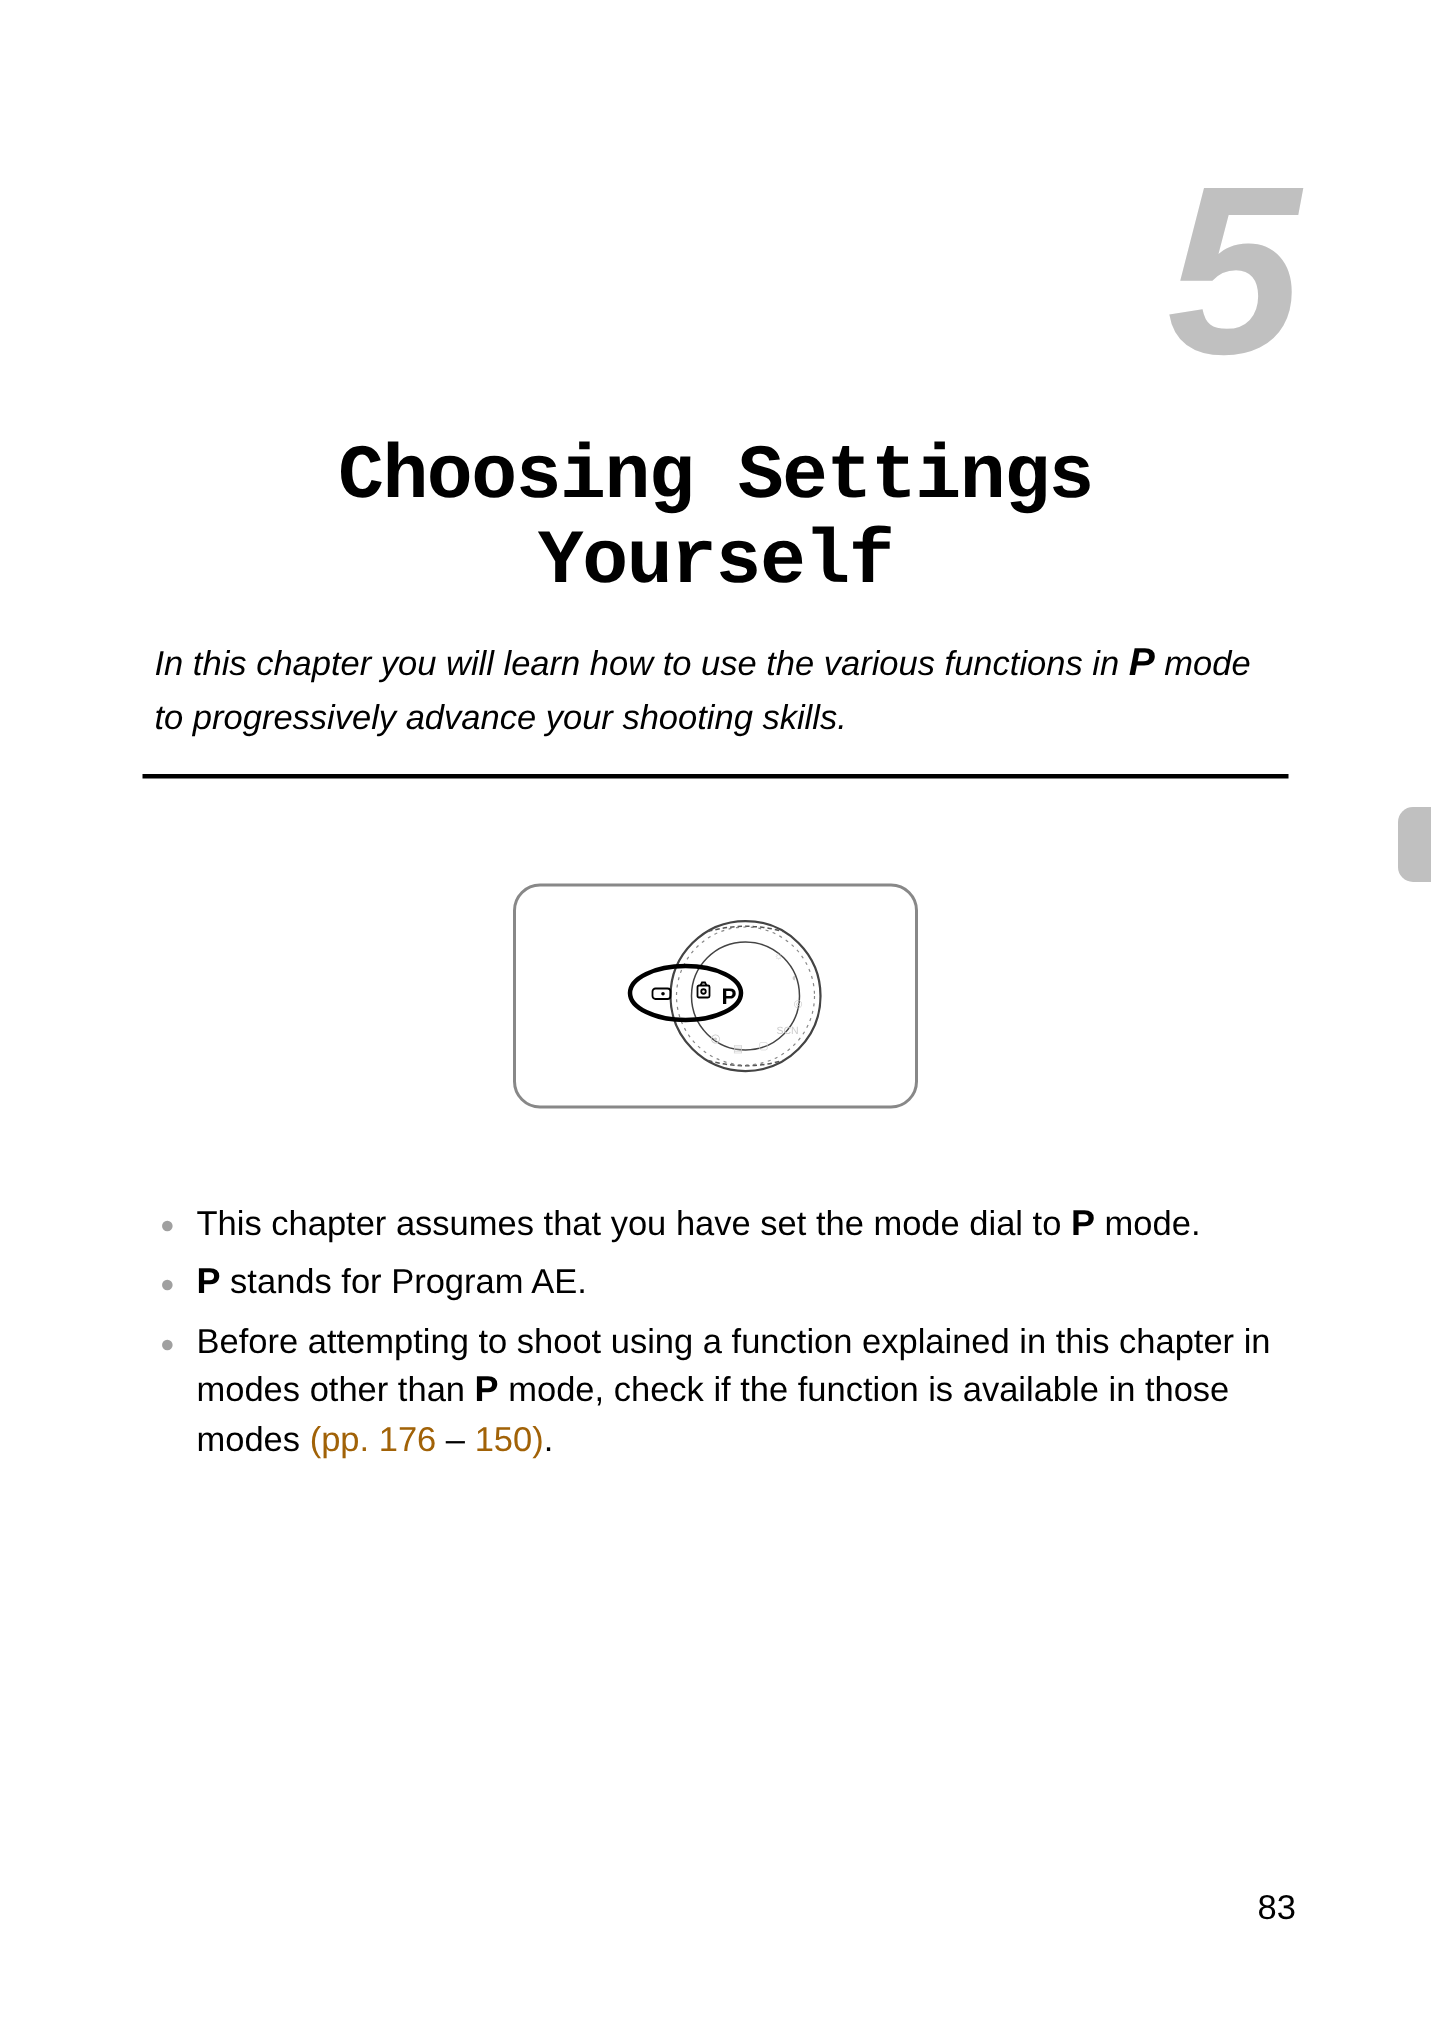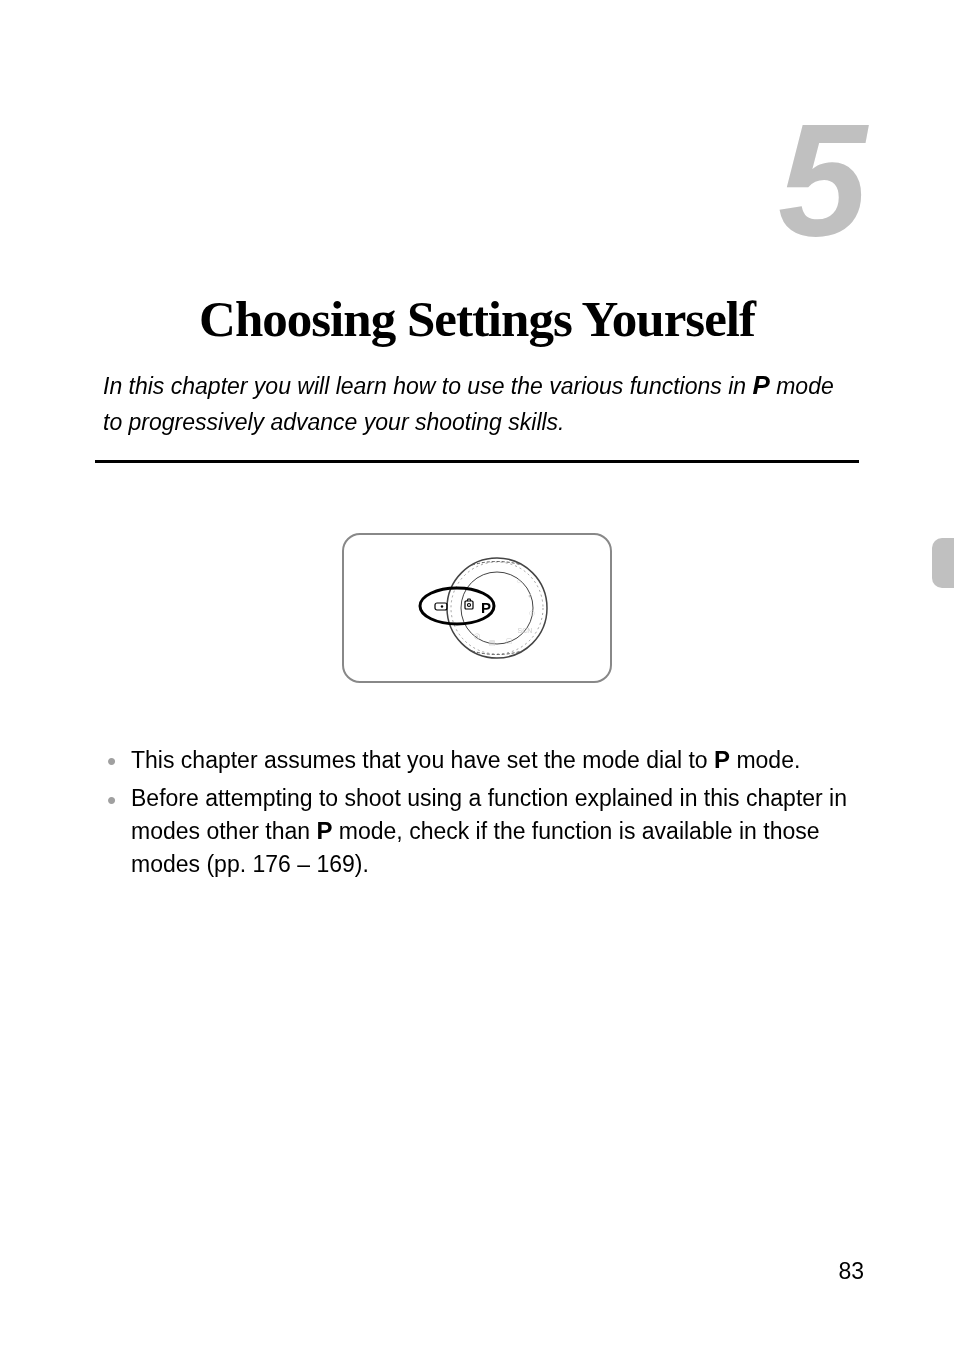--- a/index.html
+++ b/index.html
@@ -35,7 +35,7 @@
       font-size: 51px;
       font-weight: 900;
       text-align: center;
-      font-family: Liberation Serif, serif;
+      font-family: Liberation Mono, monospace;
       letter-spacing: -1px;
       margin-bottom: 18px;
     }

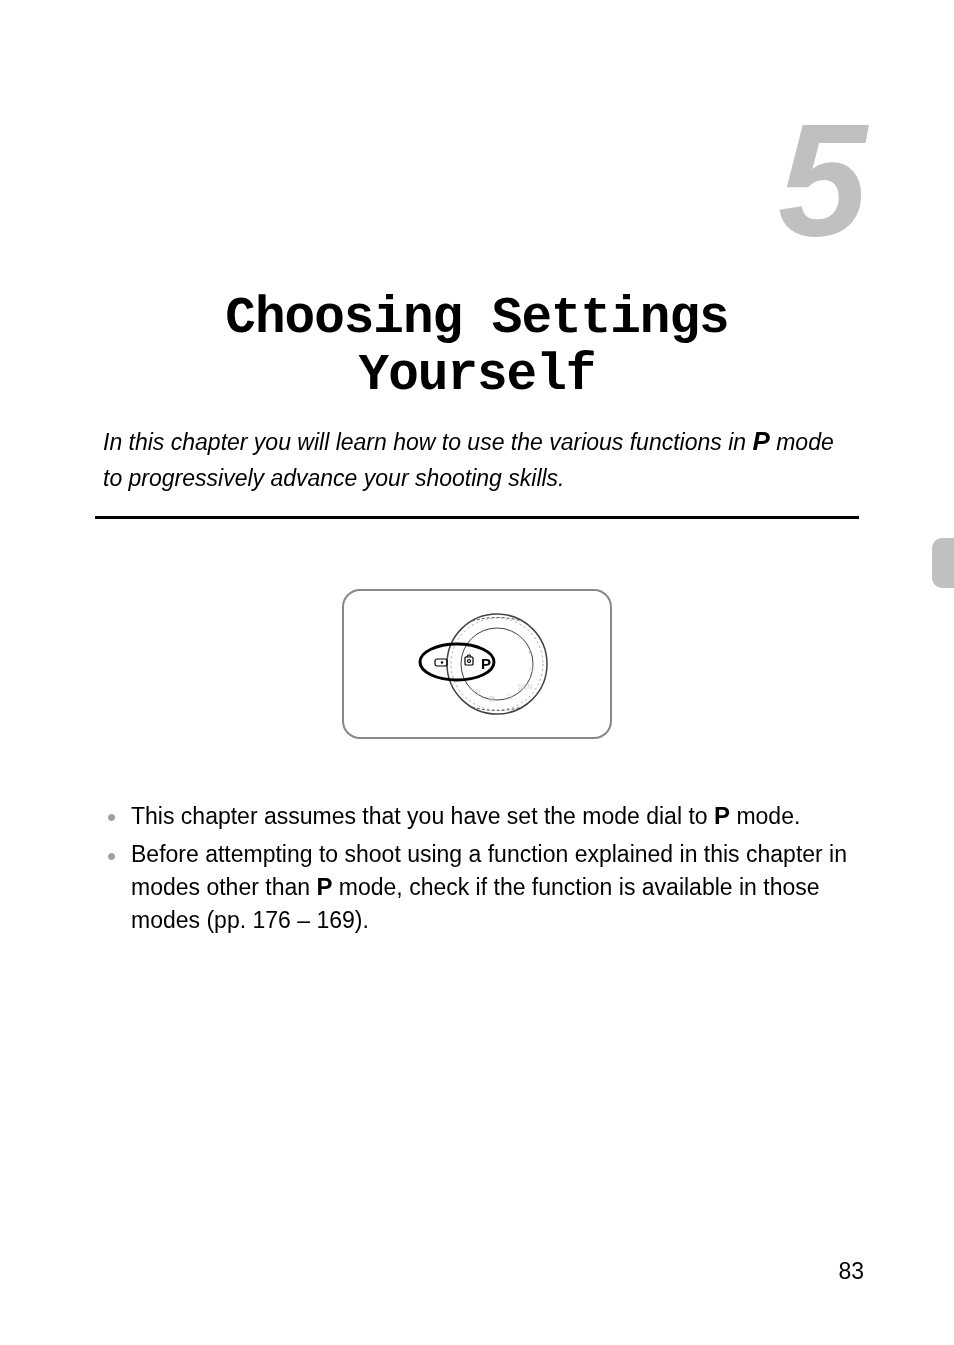--- a/index.html
+++ b/index.html
@@ -177,6 +177,9 @@
       <span>This chapter assumes that you have set the mode dial to </span><span class="p-glyph-inline">P</span><span> mode.</span>
     </li>
     <li>
+      <span class="p-glyph-inline">P</span><span> stands for Program AE.</span>
+    </li>
+    <li>
       <span>Before attempting to shoot using a function explained in this chapter in modes other than </span><span class="p-glyph-inline">P</span><span> mode, check if the function is available in those modes </span><span class="link">(pp. 176</span><span> – </span><span class="link">169)</span><span>.</span>
     </li>
   </ul>

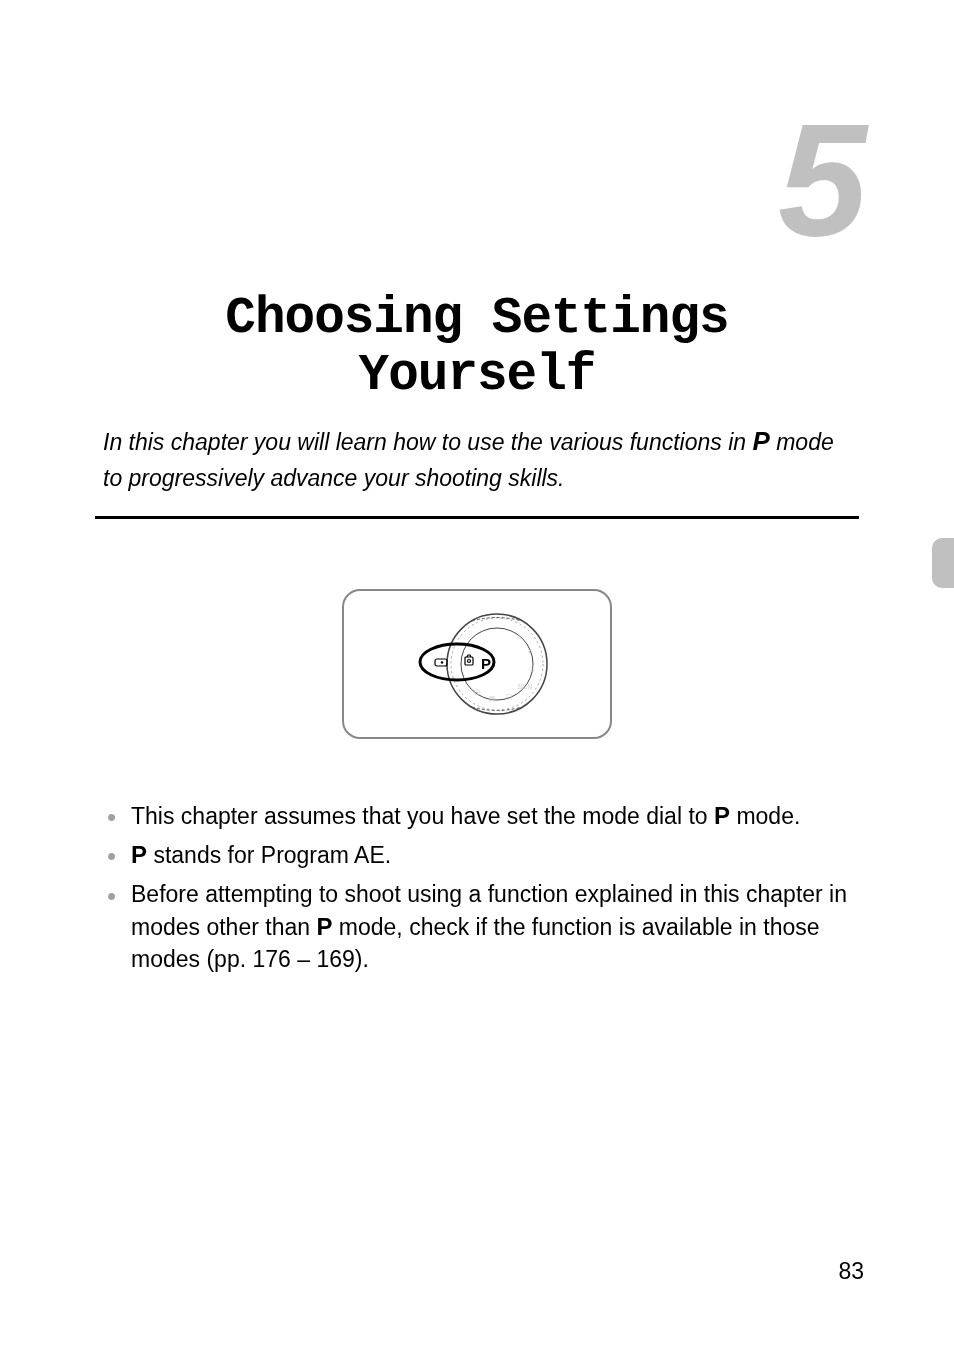--- a/index.html
+++ b/index.html
@@ -107,7 +107,7 @@
       vertical-align: baseline;
     }
     .link {
-      color: #000000;
+      color: #a16207;
     }
     .page-number {
       position: absolute;

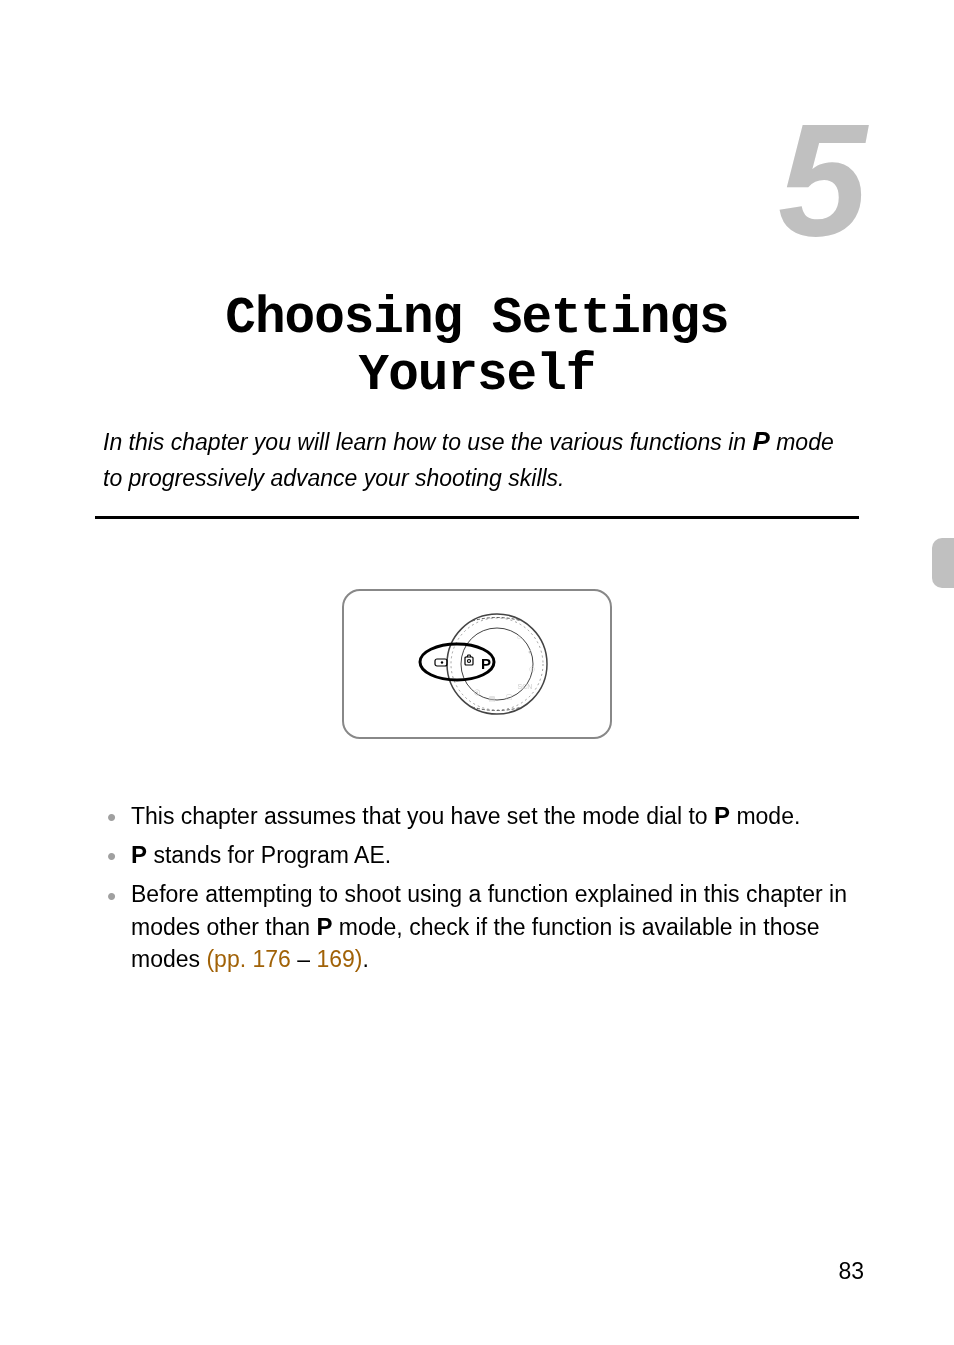--- a/index.html
+++ b/index.html
@@ -180,7 +180,7 @@
       <span class="p-glyph-inline">P</span><span> stands for Program AE.</span>
     </li>
     <li>
-      <span>Before attempting to shoot using a function explained in this chapter in modes other than </span><span class="p-glyph-inline">P</span><span> mode, check if the function is available in those modes </span><span class="link">(pp. 176</span><span> – </span><span class="link">169)</span><span>.</span>
+      <span>Before attempting to shoot using a function explained in this chapter in modes other than </span><span class="p-glyph-inline">P</span><span> mode, check if the function is available in those modes </span><span class="link">(pp. 176</span><span> – </span><span class="link">150)</span><span>.</span>
     </li>
   </ul>
 

